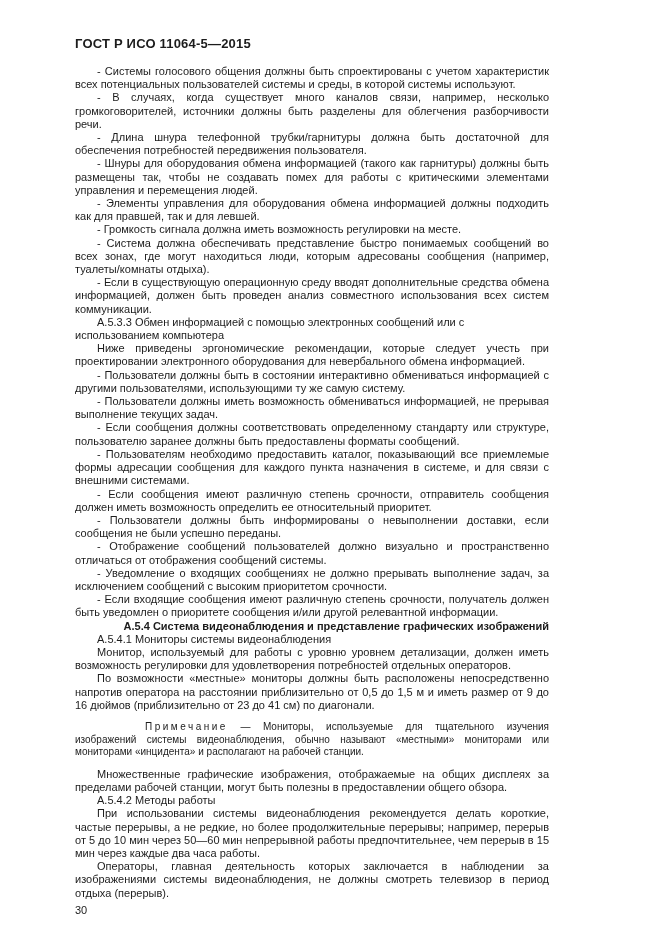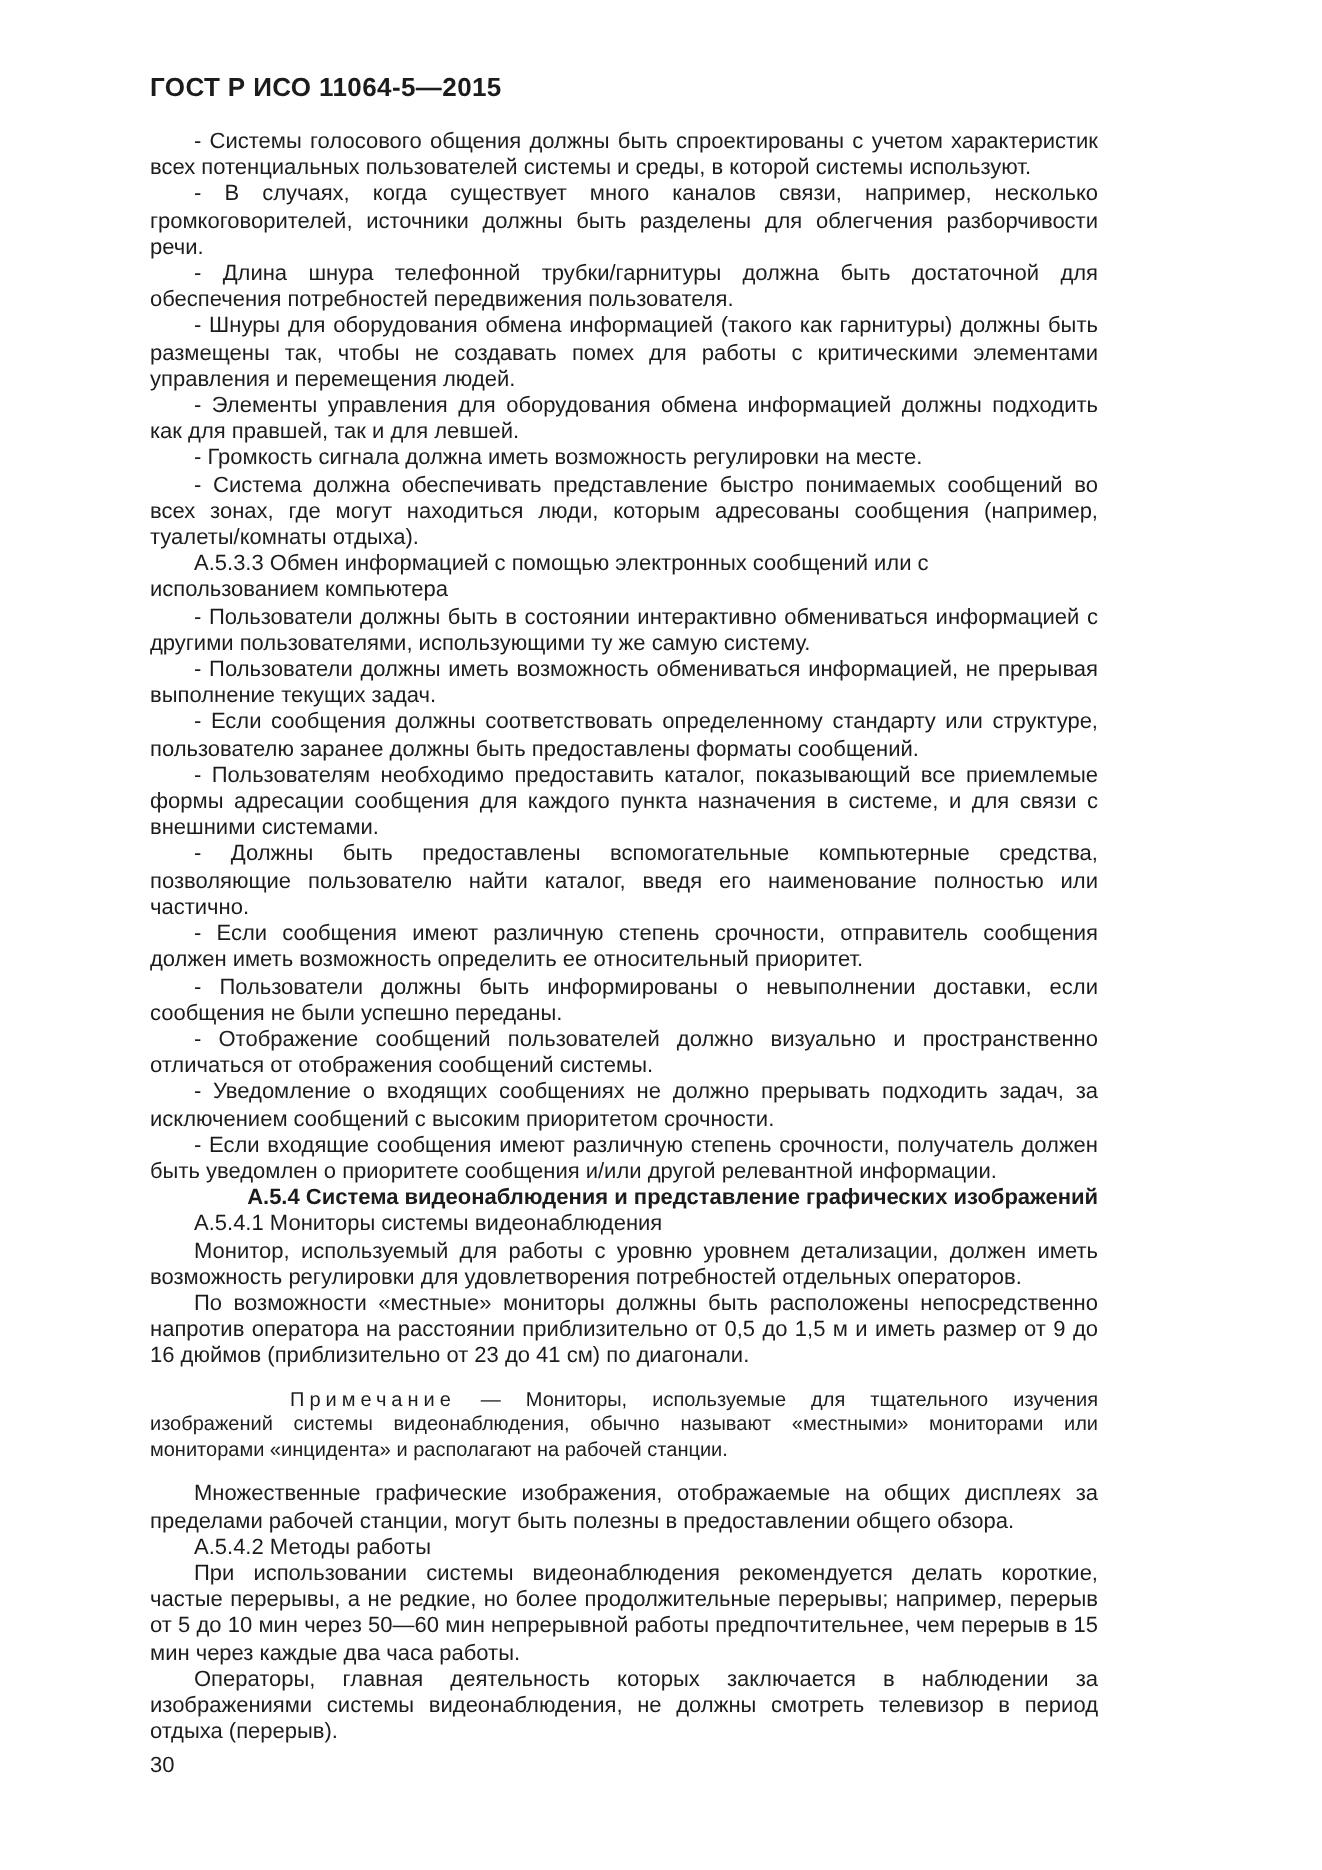--- a/index.html
+++ b/index.html
@@ -77,6 +77,7 @@
       <p class="bullet">- Элементы управления для оборудования обмена информацией должны подходить как для правшей, так и для левшей.</p>
       <p class="bullet">- Громкость сигнала должна иметь возможность регулировки на месте.</p>
       <p class="bullet">- Система должна обеспечивать представление быстро понимаемых сообщений во всех зонах, где могут находиться люди, которым адресованы сообщения (например, туалеты/комнаты отдыха).</p>
+      <p class="bullet">- Если в существующую операционную среду вводят дополнительные средства обмена информацией, должен быть проведен анализ совместного использования всех систем коммуникации.</p>
       <p class="subheading">А.5.3.3  Обмен информацией с помощью электронных сообщений или с использованием компьютера</p>
       <p class="bullet">- Пользователи должны быть в состоянии интерактивно обмениваться информацией с другими пользователями, использующими ту же самую систему.</p>
       <p class="bullet">- Пользователи должны иметь возможность обмениваться информацией, не прерывая выполнение текущих задач.</p>

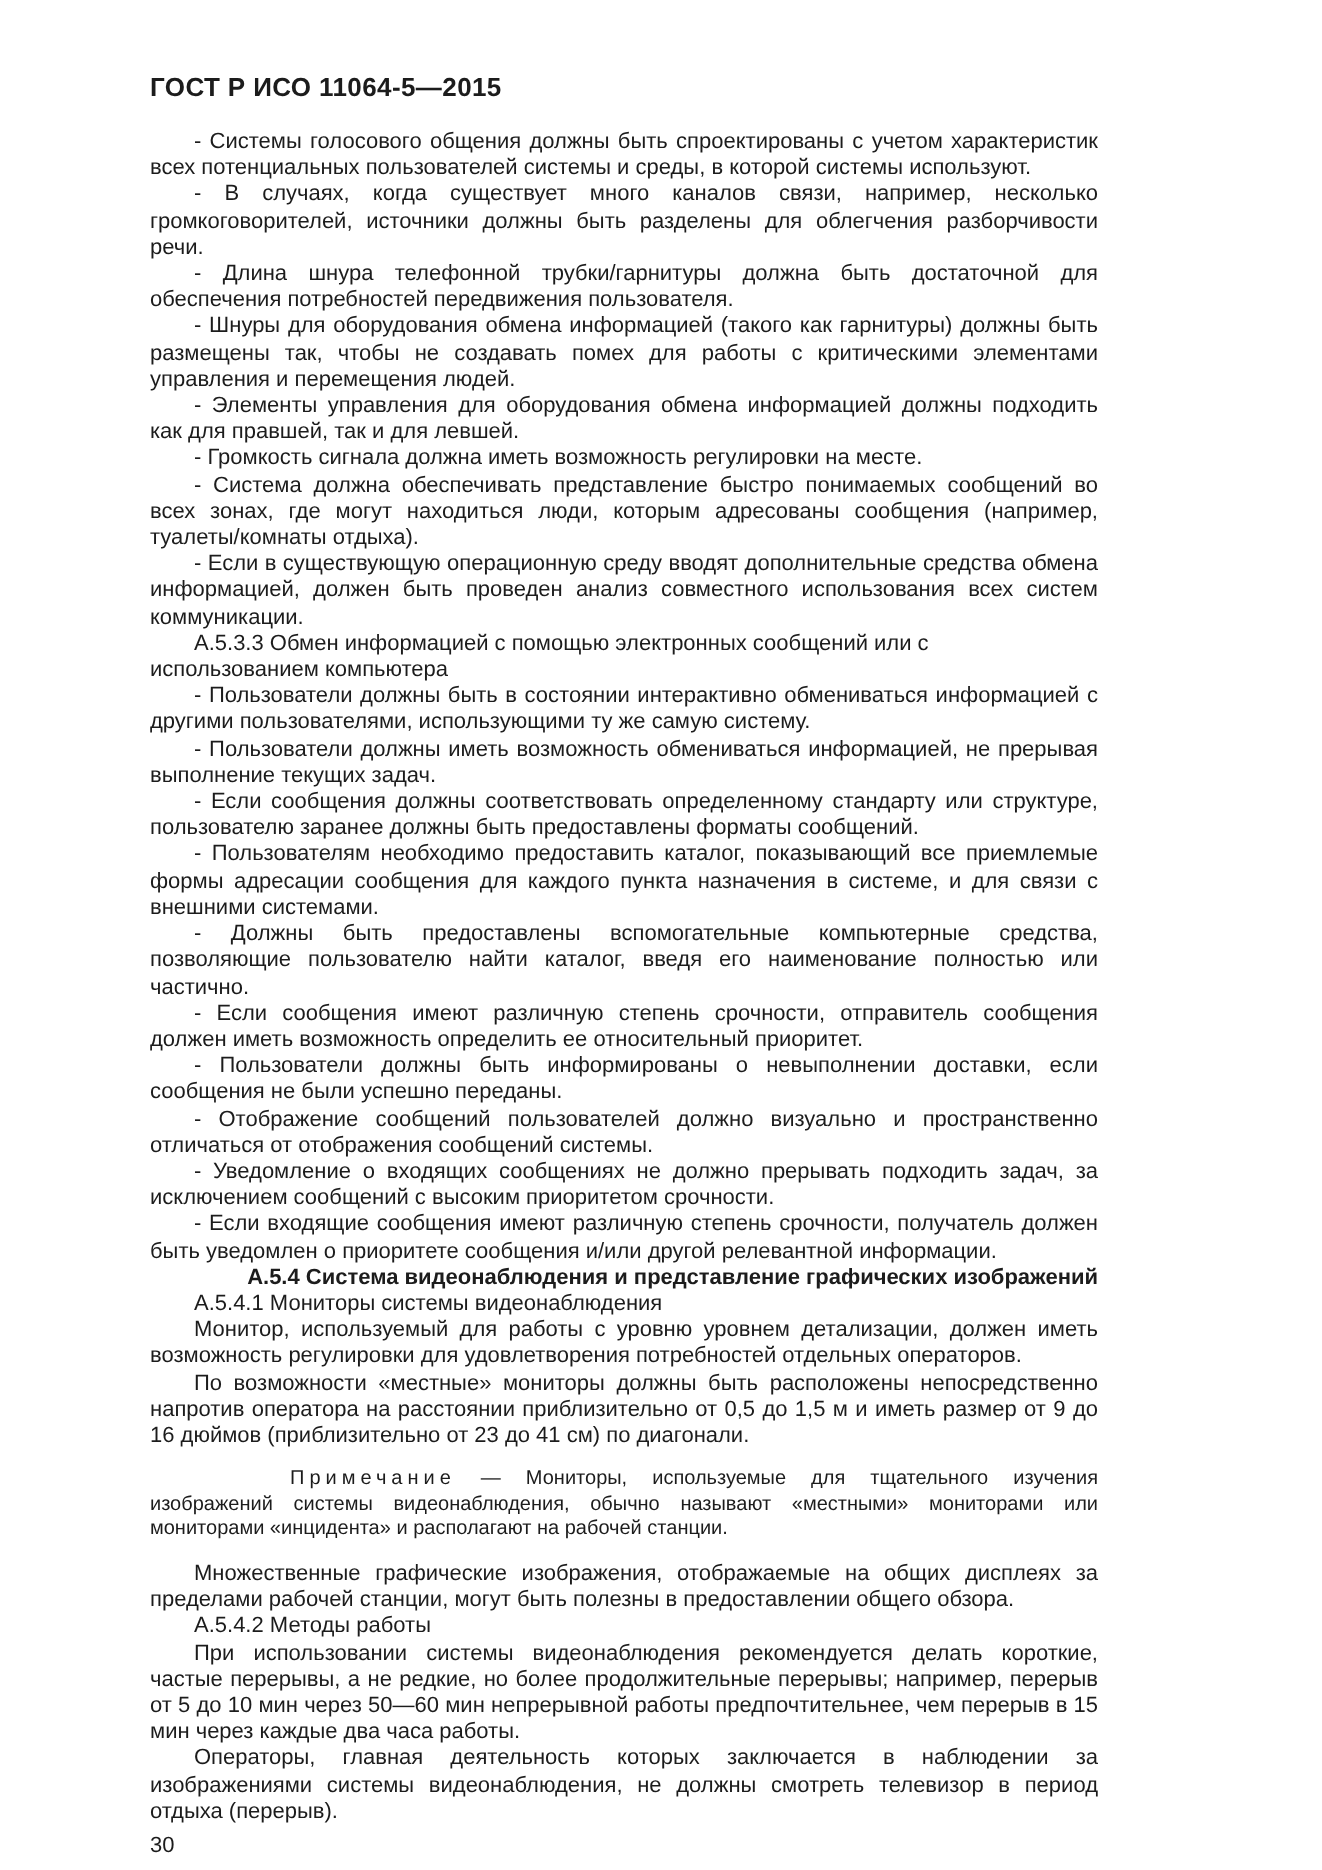--- a/index.html
+++ b/index.html
@@ -79,6 +79,7 @@
       <p class="bullet">- Система должна обеспечивать представление быстро понимаемых сообщений во всех зонах, где могут находиться люди, которым адресованы сообщения (например, туалеты/комнаты отдыха).</p>
       <p class="bullet">- Если в существующую операционную среду вводят дополнительные средства обмена информацией, должен быть проведен анализ совместного использования всех систем коммуникации.</p>
       <p class="subheading">А.5.3.3  Обмен информацией с помощью электронных сообщений или с использованием компьютера</p>
+      <p class="plain">Ниже приведены эргономические рекомендации, которые следует учесть при проектировании электронного оборудования для невербального обмена информацией.</p>
       <p class="bullet">- Пользователи должны быть в состоянии интерактивно обмениваться информацией с другими пользователями, использующими ту же самую систему.</p>
       <p class="bullet">- Пользователи должны иметь возможность обмениваться информацией, не прерывая выполнение текущих задач.</p>
       <p class="bullet">- Если сообщения должны соответствовать определенному стандарту или структуре, пользователю заранее должны быть предоставлены форматы сообщений.</p>

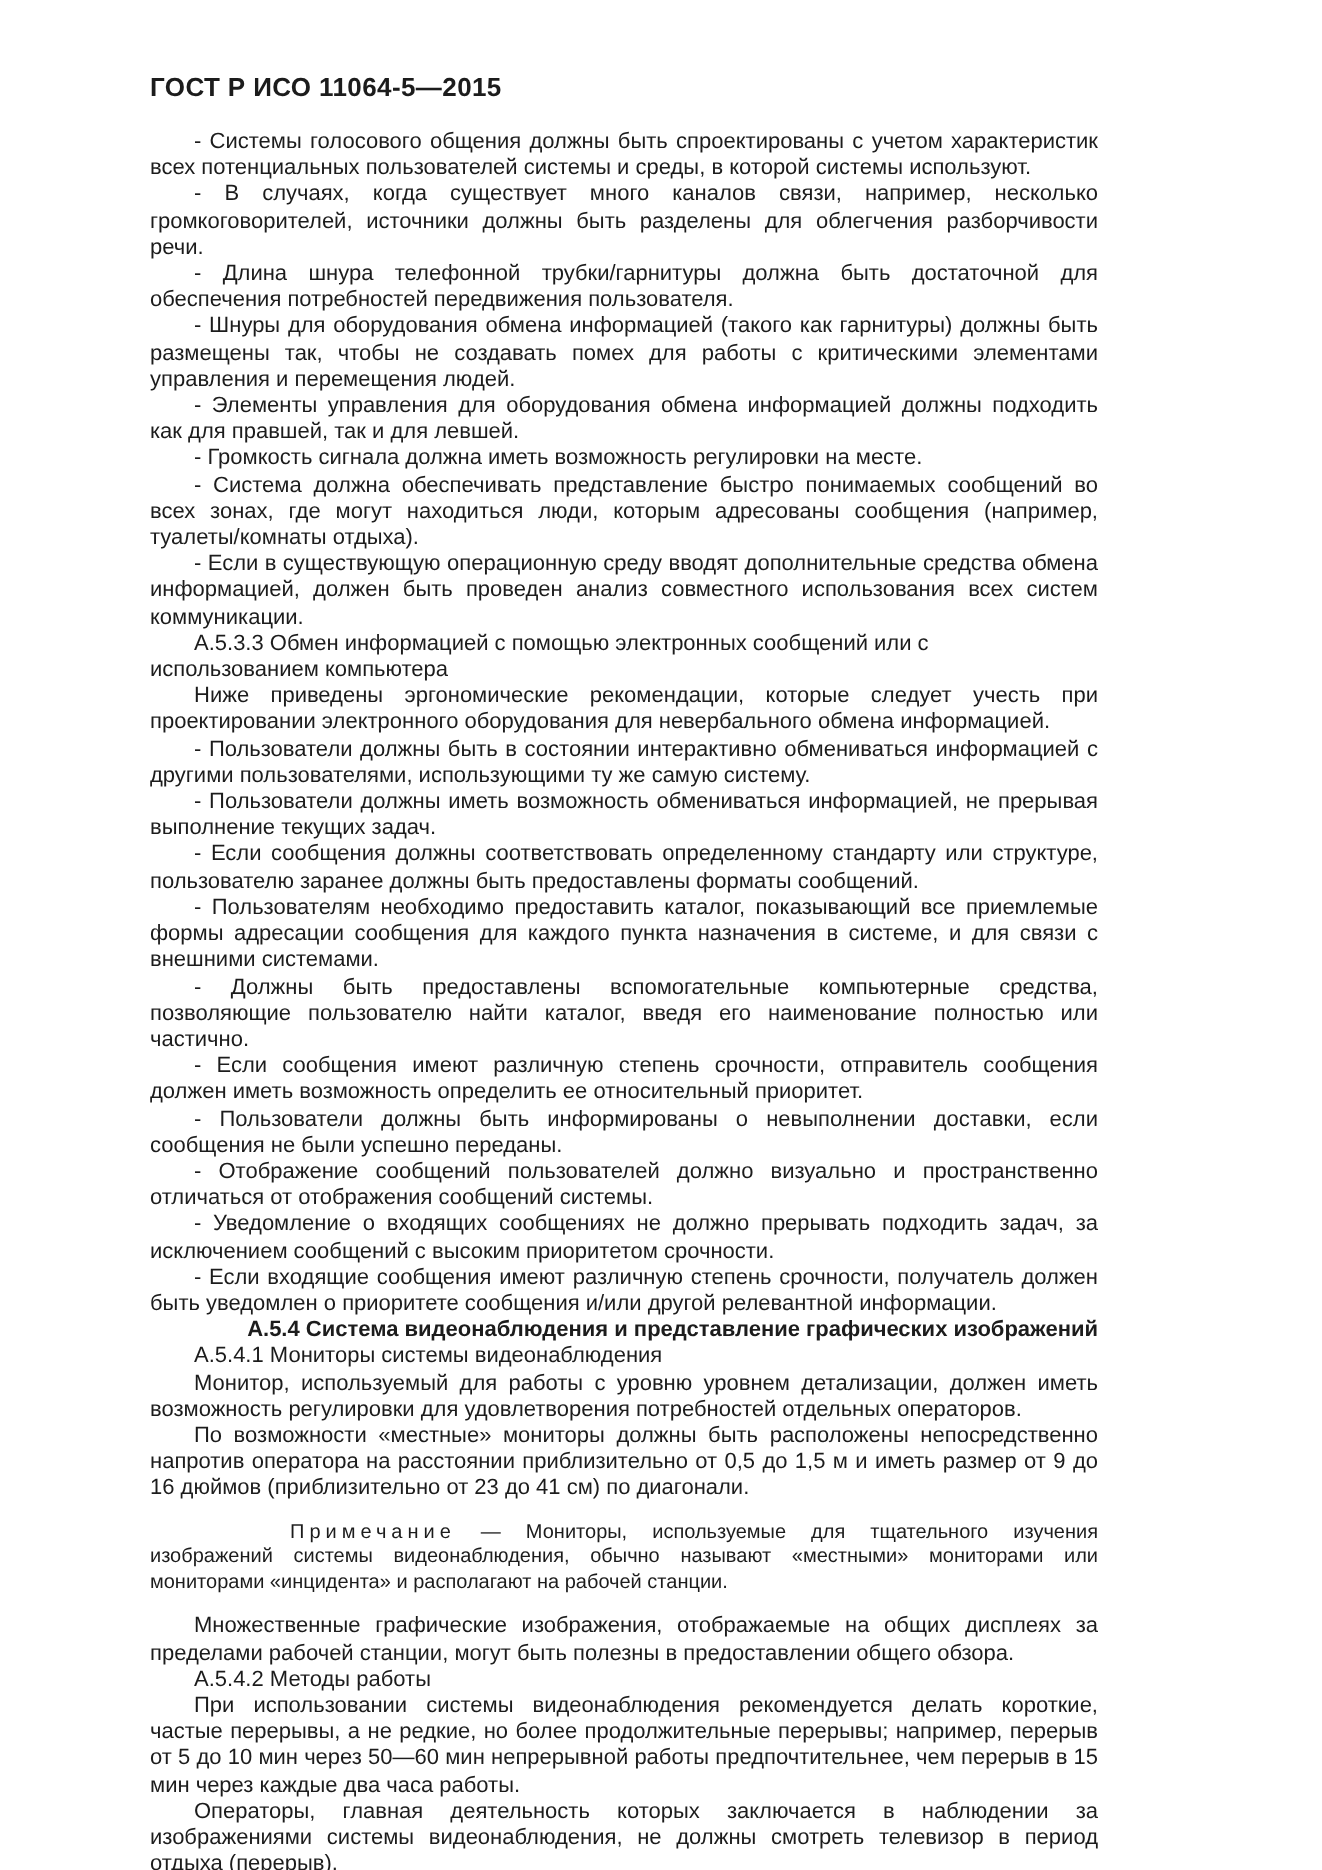--- a/index.html
+++ b/index.html
@@ -84,7 +84,6 @@
       <p class="bullet">- Пользователи должны иметь возможность обмениваться информацией, не прерывая выполнение текущих задач.</p>
       <p class="bullet">- Если сообщения должны соответствовать определенному стандарту или структуре, пользователю заранее должны быть предоставлены форматы сообщений.</p>
       <p class="bullet">- Пользователям необходимо предоставить каталог, показывающий все приемлемые формы адресации сообщения для каждого пункта назначения в системе, и для связи с внешними системами.</p>
-      <p class="bullet">- Должны быть предоставлены вспомогательные компьютерные средства, позволяющие пользователю найти каталог, введя его наименование полностью или частично.</p>
       <p class="bullet">- Если сообщения имеют различную степень срочности, отправитель сообщения должен иметь возможность определить ее относительный приоритет.</p>
       <p class="bullet">- Пользователи должны быть информированы о невыполнении доставки, если сообщения не были успешно переданы.</p>
       <p class="bullet">- Отображение сообщений пользователей должно визуально и пространственно отличаться от отображения сообщений системы.</p>

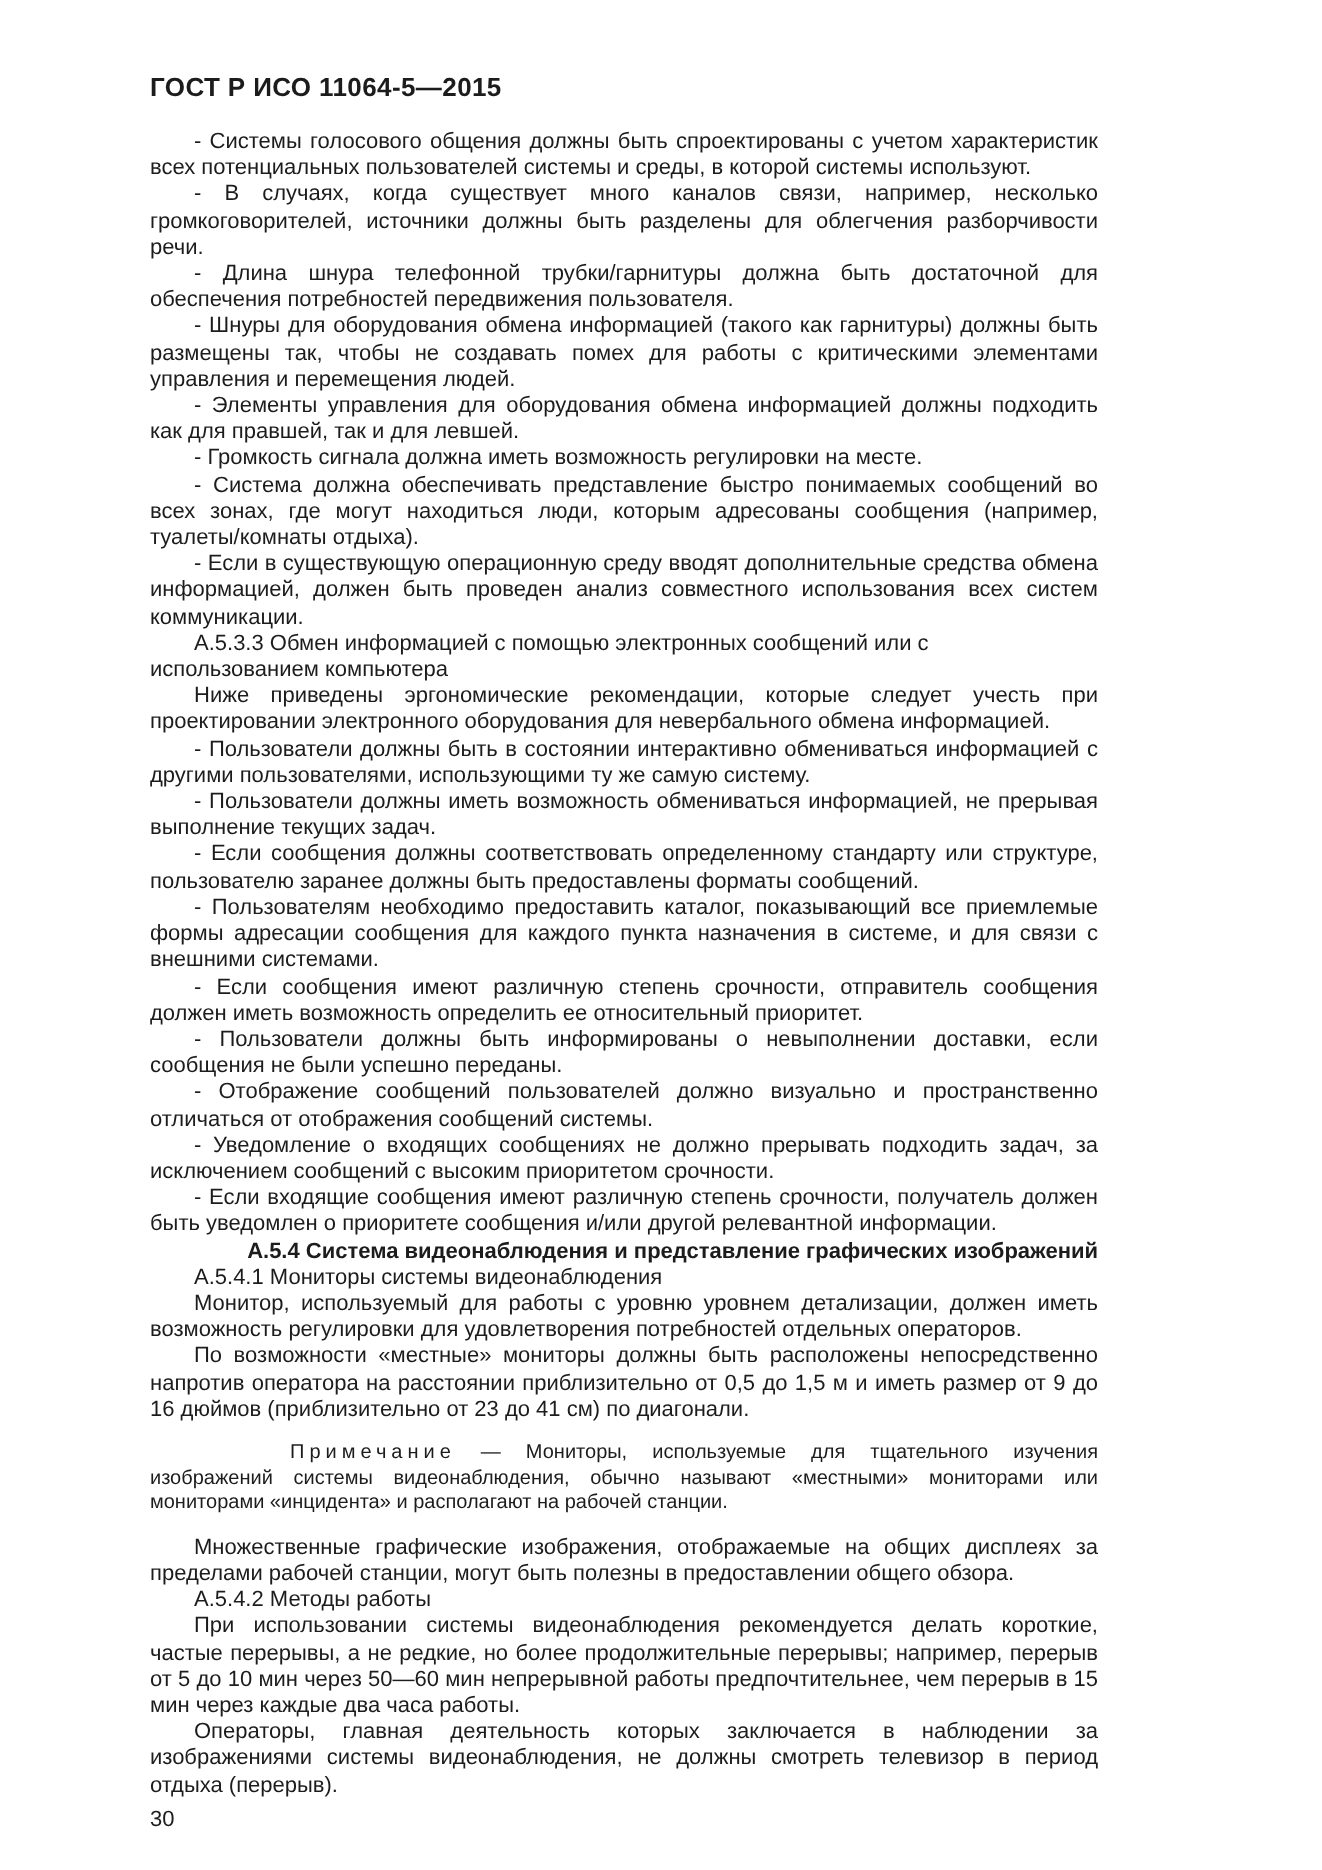--- a/index.html
+++ b/index.html
@@ -87,7 +87,7 @@
       <p class="bullet">- Если сообщения имеют различную степень срочности, отправитель сообщения должен иметь возможность определить ее относительный приоритет.</p>
       <p class="bullet">- Пользователи должны быть информированы о невыполнении доставки, если сообщения не были успешно переданы.</p>
       <p class="bullet">- Отображение сообщений пользователей должно визуально и пространственно отличаться от отображения сообщений системы.</p>
-      <p class="bullet">- Уведомление о входящих сообщениях не должно прерывать подходить задач, за исключением сообщений с высоким приоритетом срочности.</p>
+      <p class="bullet">- Уведомление о входящих сообщениях не должно прерывать выполнение задач, за исключением сообщений с высоким приоритетом срочности.</p>
       <p class="bullet">- Если входящие сообщения имеют различную степень срочности, получатель должен быть уведомлен о приоритете сообщения и/или другой релевантной информации.</p>
       <p class="bold-heading">А.5.4  Система видеонаблюдения и представление графических изображений</p>
       <p class="subheading">А.5.4.1  Мониторы системы видеонаблюдения</p>

